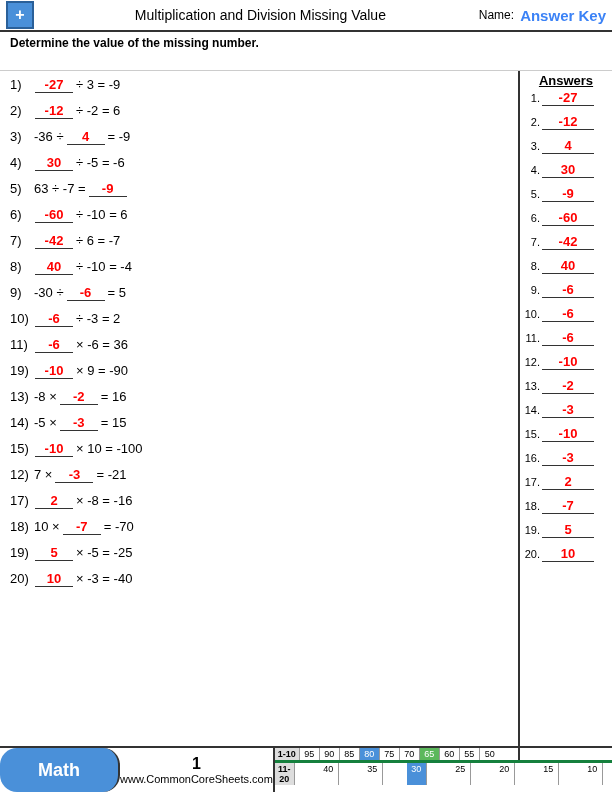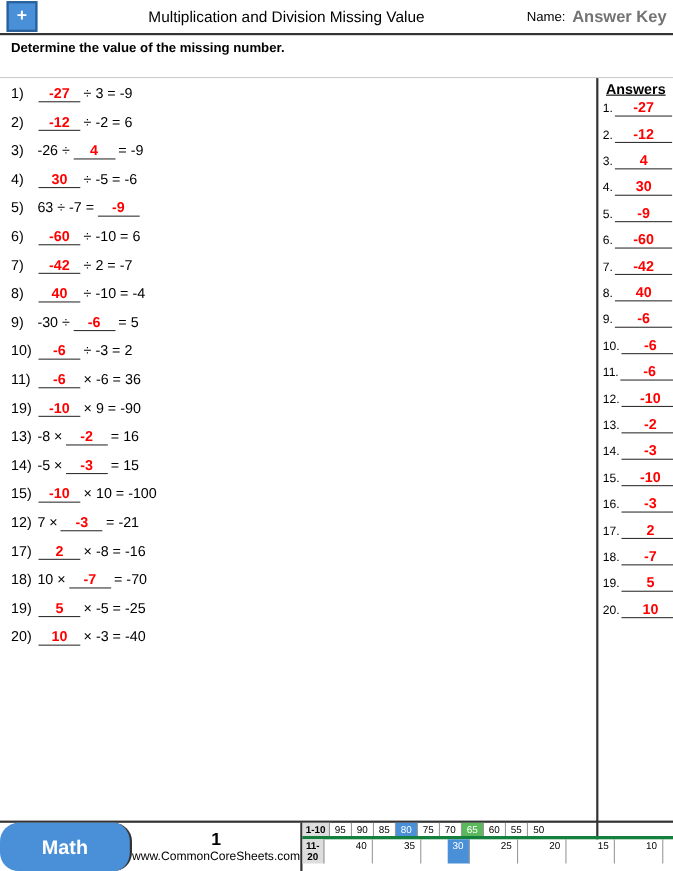--- a/index.html
+++ b/index.html
@@ -47,7 +47,7 @@
     .answer-key-label {
       font-size: 15px;
       font-weight: bold;
-      color: #737373;
+      color: #3b82f6;
     }
 
     

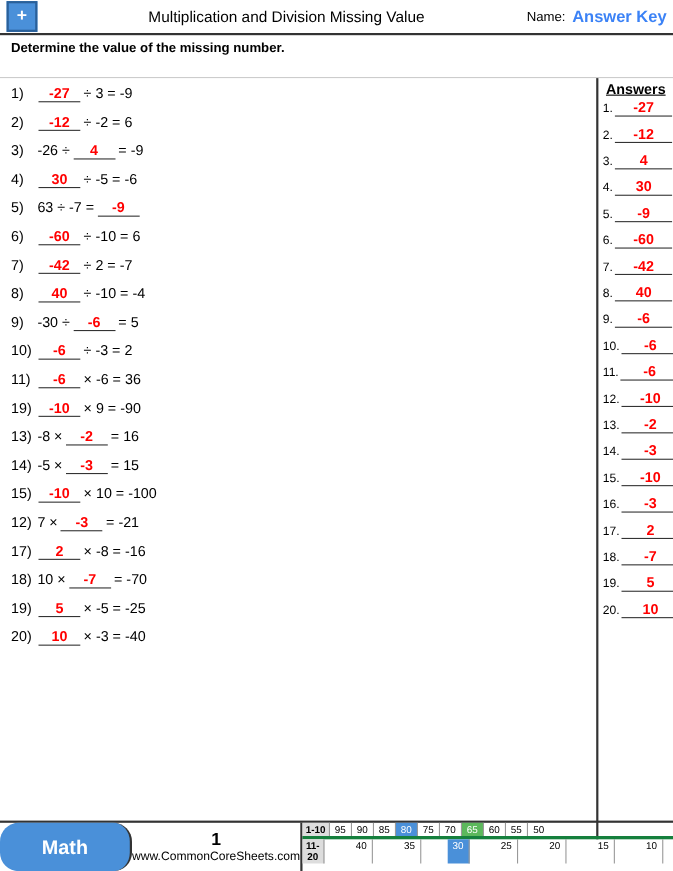--- a/index.html
+++ b/index.html
@@ -105,7 +105,7 @@
 
     
     .answers {
-      width: 68px;
+      width: 92px;
       padding: 2px 4px;
     }
     .answers-header {

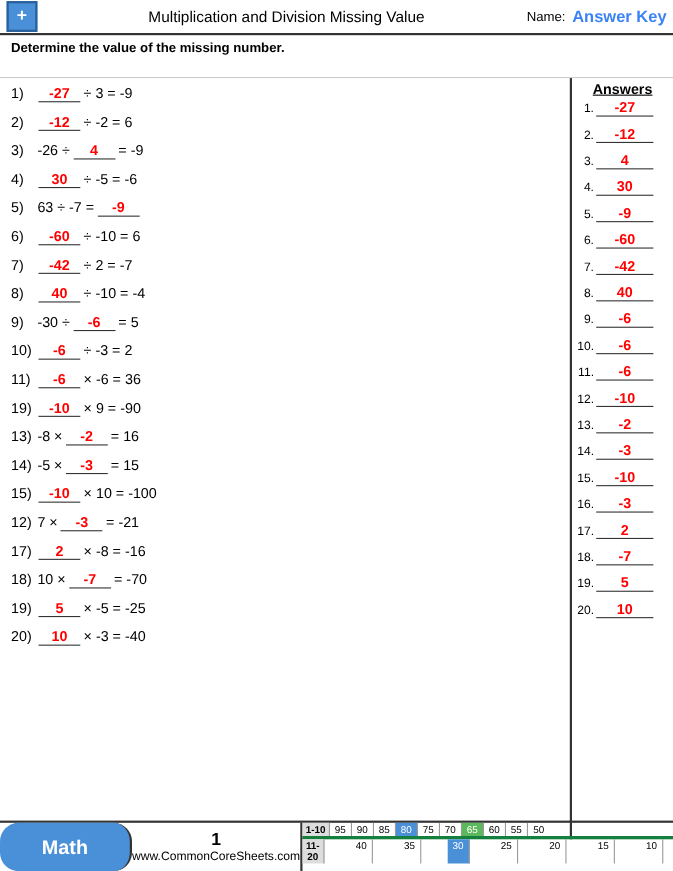--- a/index.html
+++ b/index.html
@@ -241,7 +241,7 @@
       <div class="problem-row">
         <span class="prob-num">3)</span>
         <span class="prob-content">
-          <span class="op-text">-26 ÷ </span>
+          <span class="op-text">-36 ÷ </span>
           <span class="blank">4</span>
           <span class="op-text"> = -9</span>
         </span>

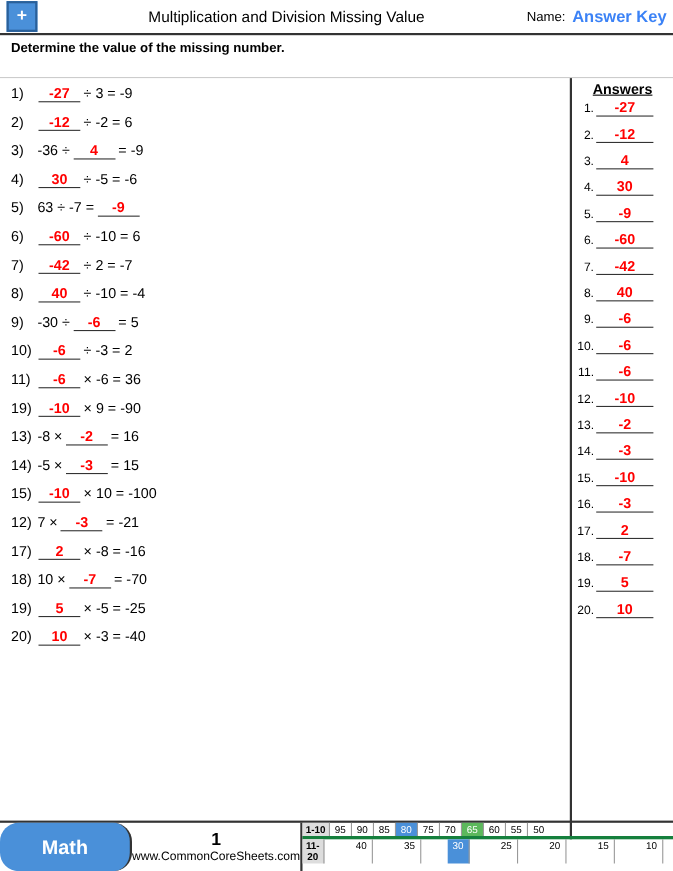--- a/index.html
+++ b/index.html
@@ -271,7 +271,7 @@
         <span class="prob-num">7)</span>
         <span class="prob-content">
           <span class="blank">-42</span>
-          <span class="op-text"> ÷ 2 = -7</span>
+          <span class="op-text"> ÷ 6 = -7</span>
         </span>
       </div>
       <div class="problem-row">

